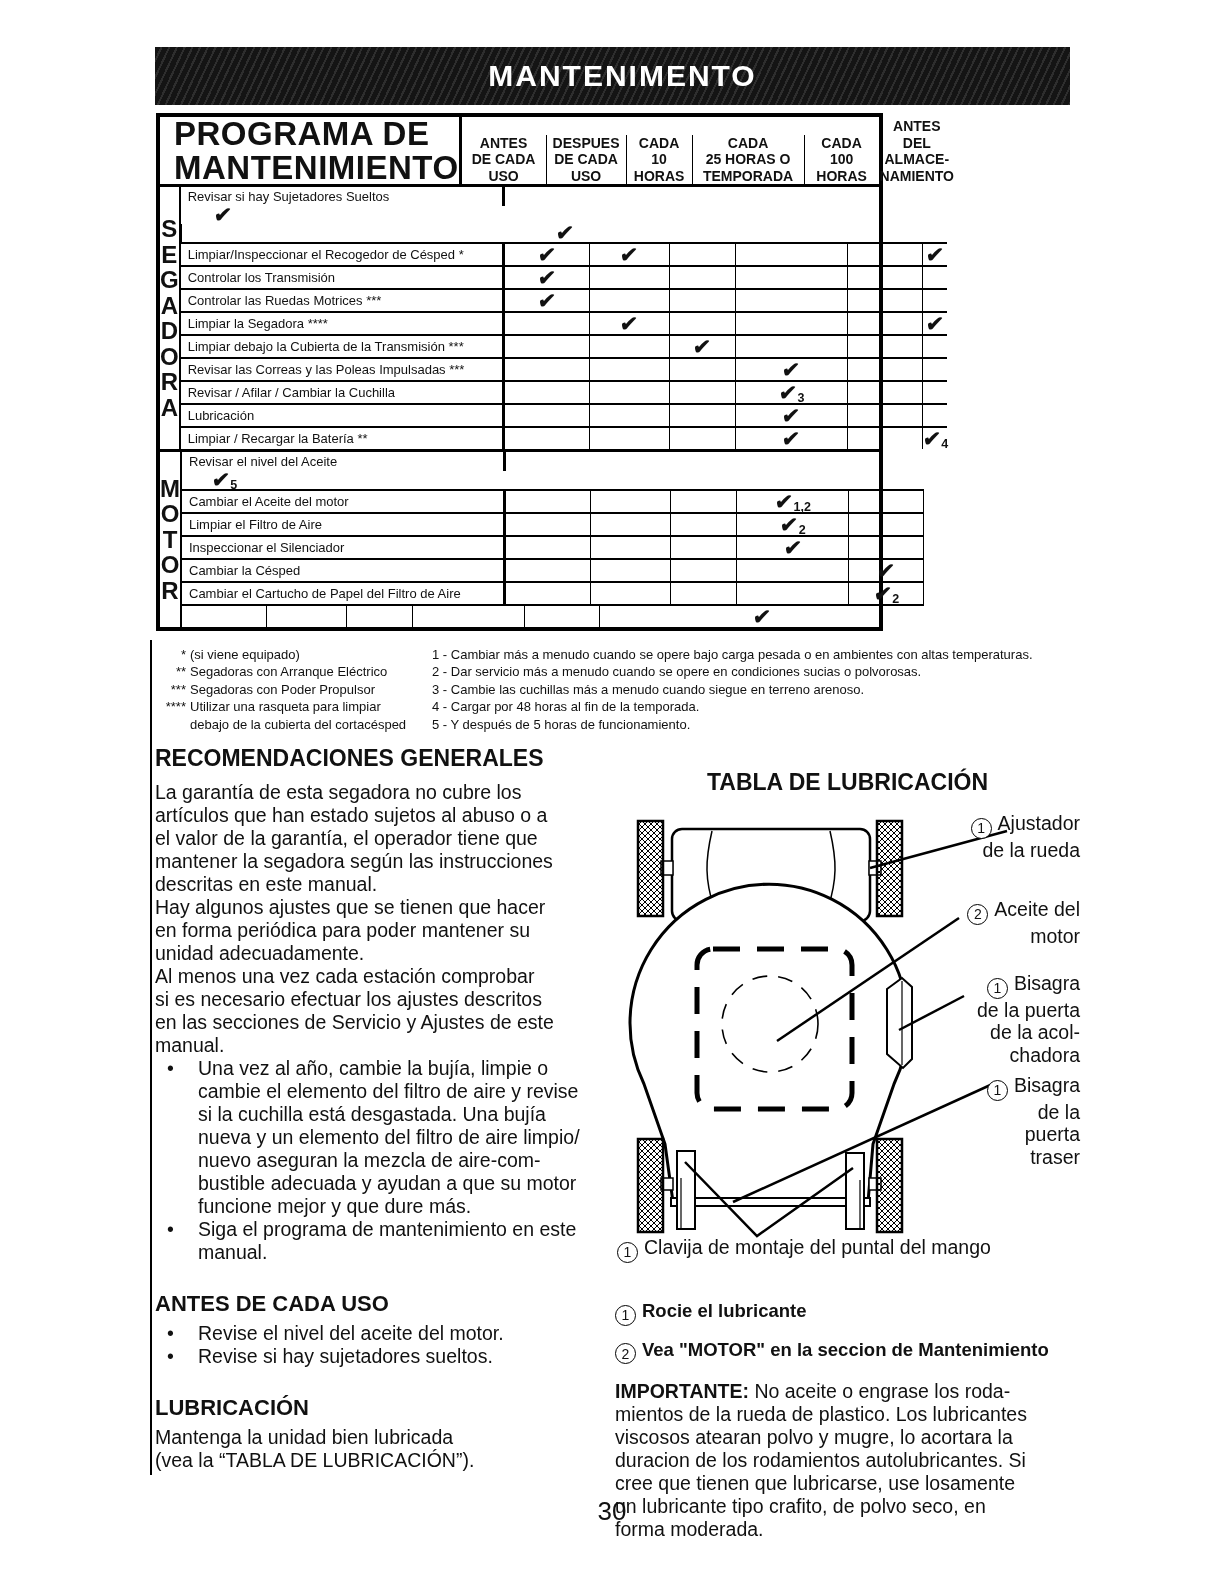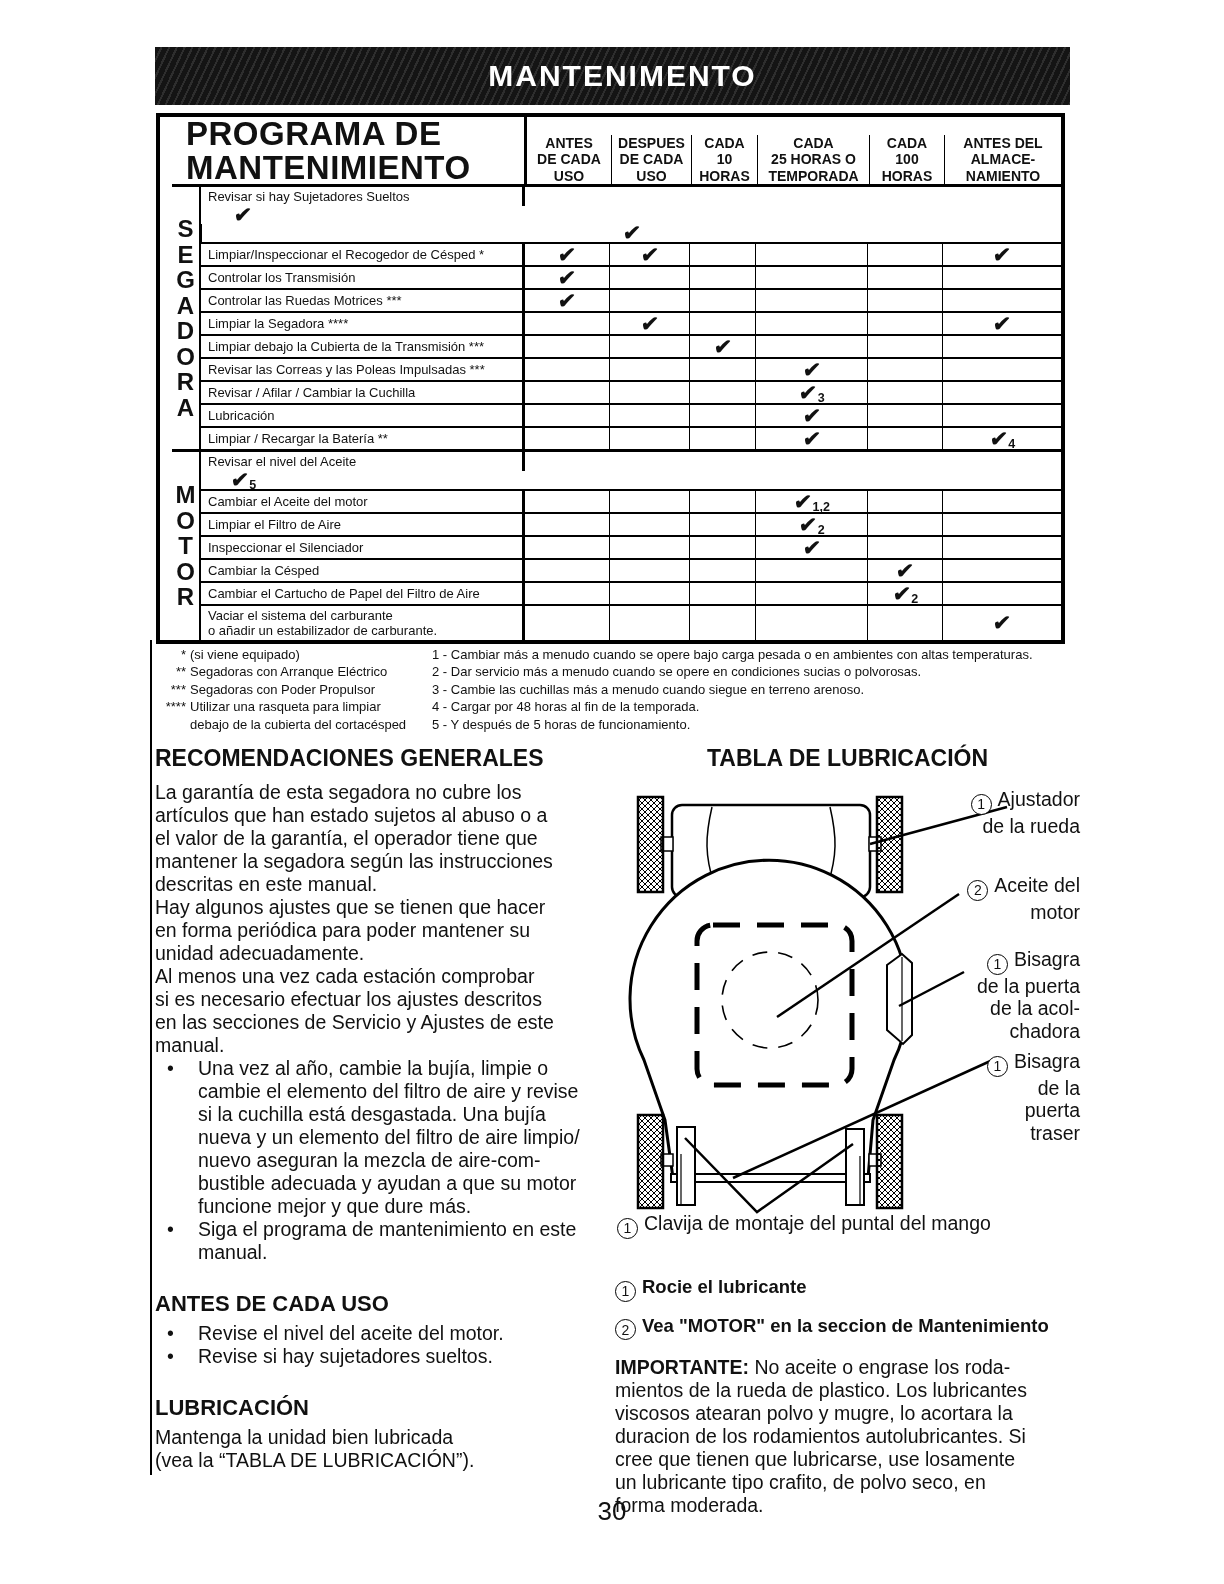--- a/index.html
+++ b/index.html
@@ -14,7 +14,7 @@
   .banner-title{color:#fff;font-size:30px;font-weight:bold;letter-spacing:2px;}
 
   
-  .tbl{position:absolute;left:156px;top:113px;width:909px;border:4px solid #000;background:#fff;padding-left:12px;}
+  .tbl{position:absolute;left:156px;top:113px;width:727px;border:4px solid #000;background:#fff;}
   .tbl-header{display:flex;height:70px;border-bottom:3px solid #000;}
   .tbl-title{width:355px;border-right:3px solid #000;display:flex;flex-direction:column;
              justify-content:center;padding-left:14px;font-weight:bold;font-size:33px;line-height:34px;letter-spacing:.5px;}

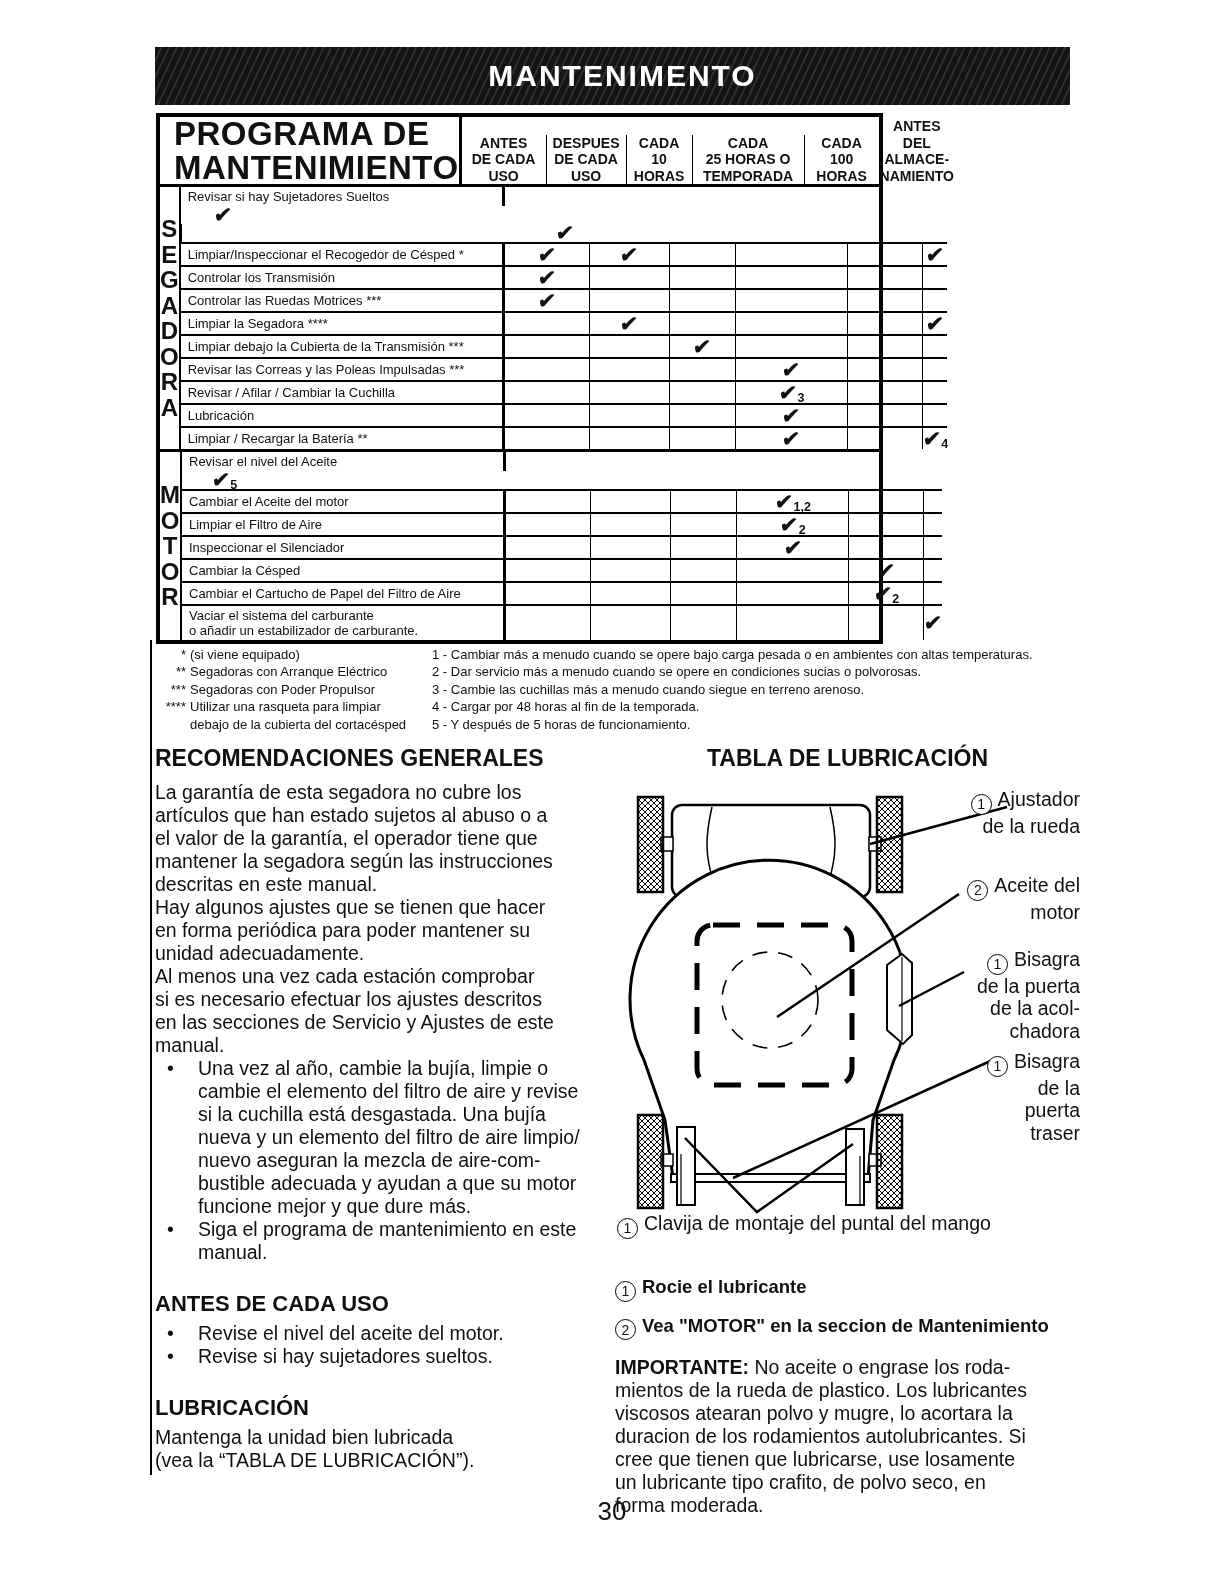--- a/index.html
+++ b/index.html
@@ -402,12 +402,6 @@
               <div class="cell w6"></div>
             </div>
             <div class="trow">
-              <div class="task">
-                <div class="twrap">
-                  <div>Vaciar el sistema del carburante</div>
-                  <div>o añadir un estabilizador de carburante.</div>
-                </div>
-              </div>
               <div class="cell w1"></div>
               <div class="cell w2"></div>
               <div class="cell w3"></div>

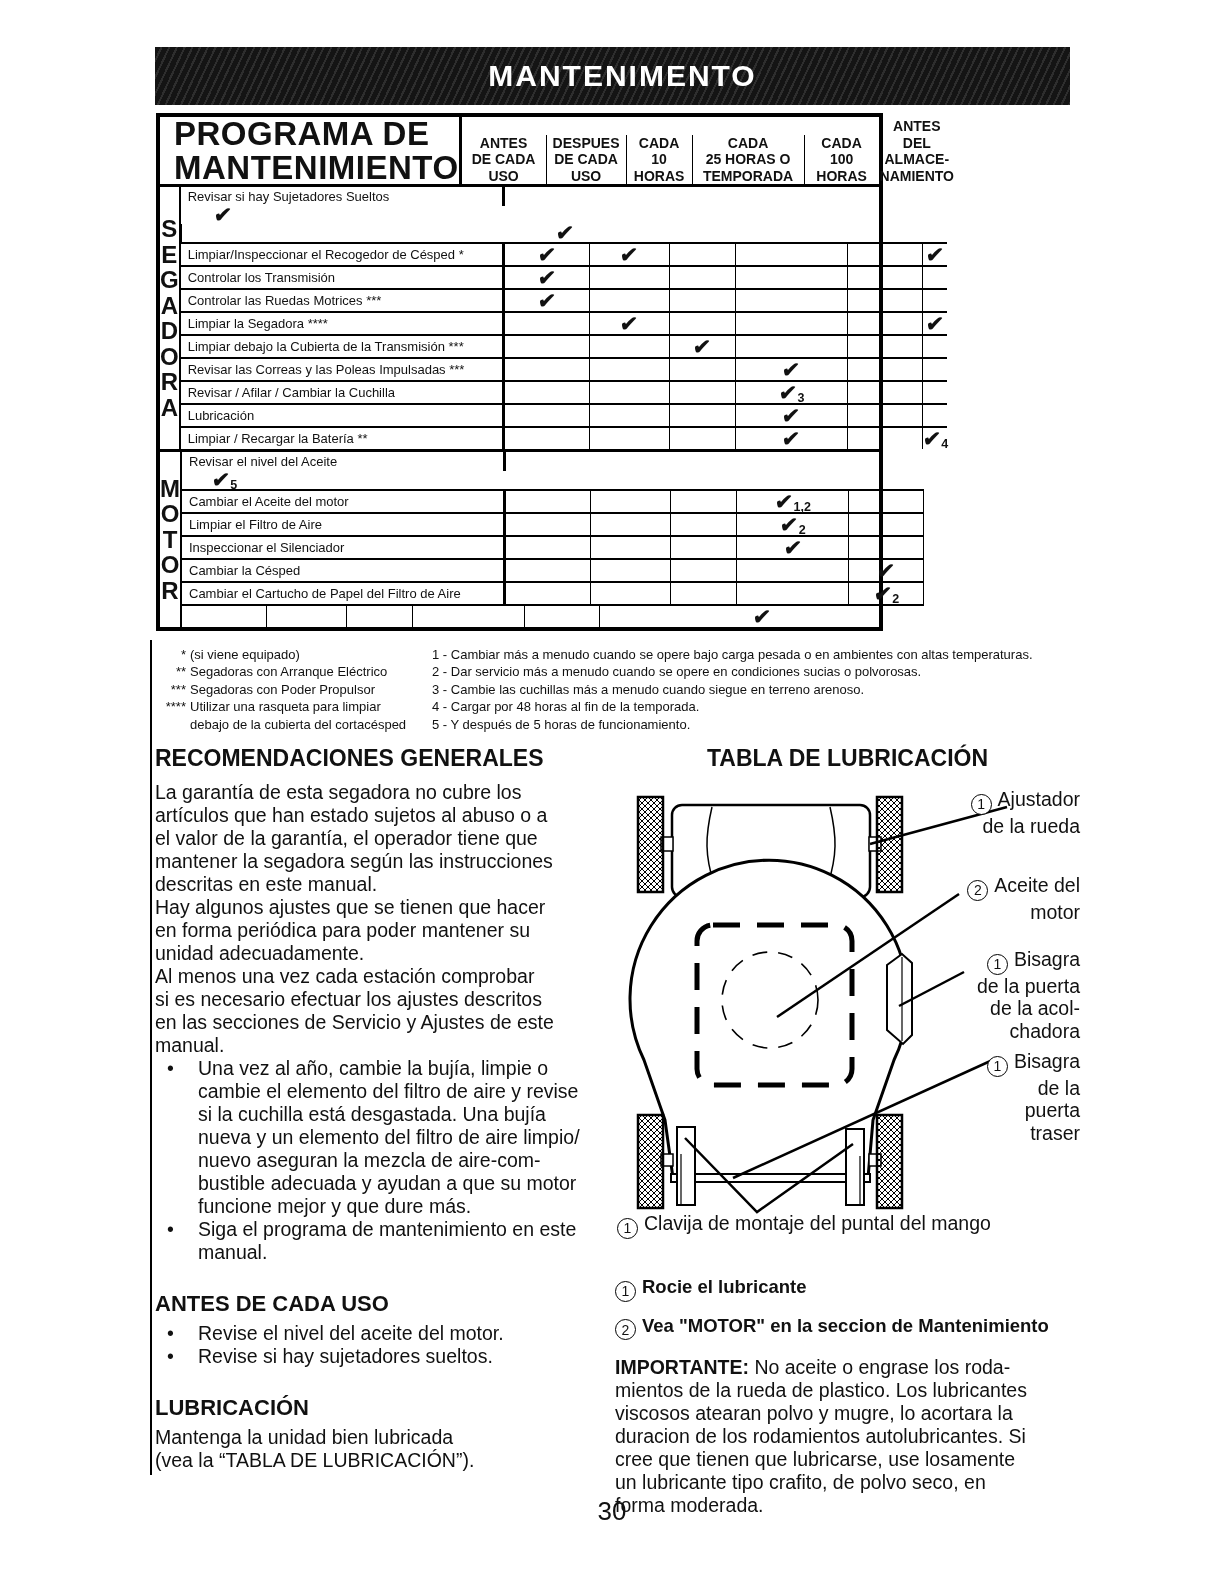--- a/index.html
+++ b/index.html
@@ -54,7 +54,7 @@
   .subhead{font-weight:bold;font-size:22px;line-height:24px;margin-top:28px;margin-bottom:6px;}
 
   
-  .lub-heading{font-weight:bold;font-size:23px;text-align:center;margin-bottom:10px;}
+  .lub-heading{font-weight:bold;font-size:23px;text-align:center;margin-bottom:10px;margin-top:24px;}
   .diagram-wrap{position:relative;width:465px;height:468px;}
   .diagram-wrap svg{position:absolute;left:0;top:0;}
   .callout{position:absolute;right:0;text-align:right;}

